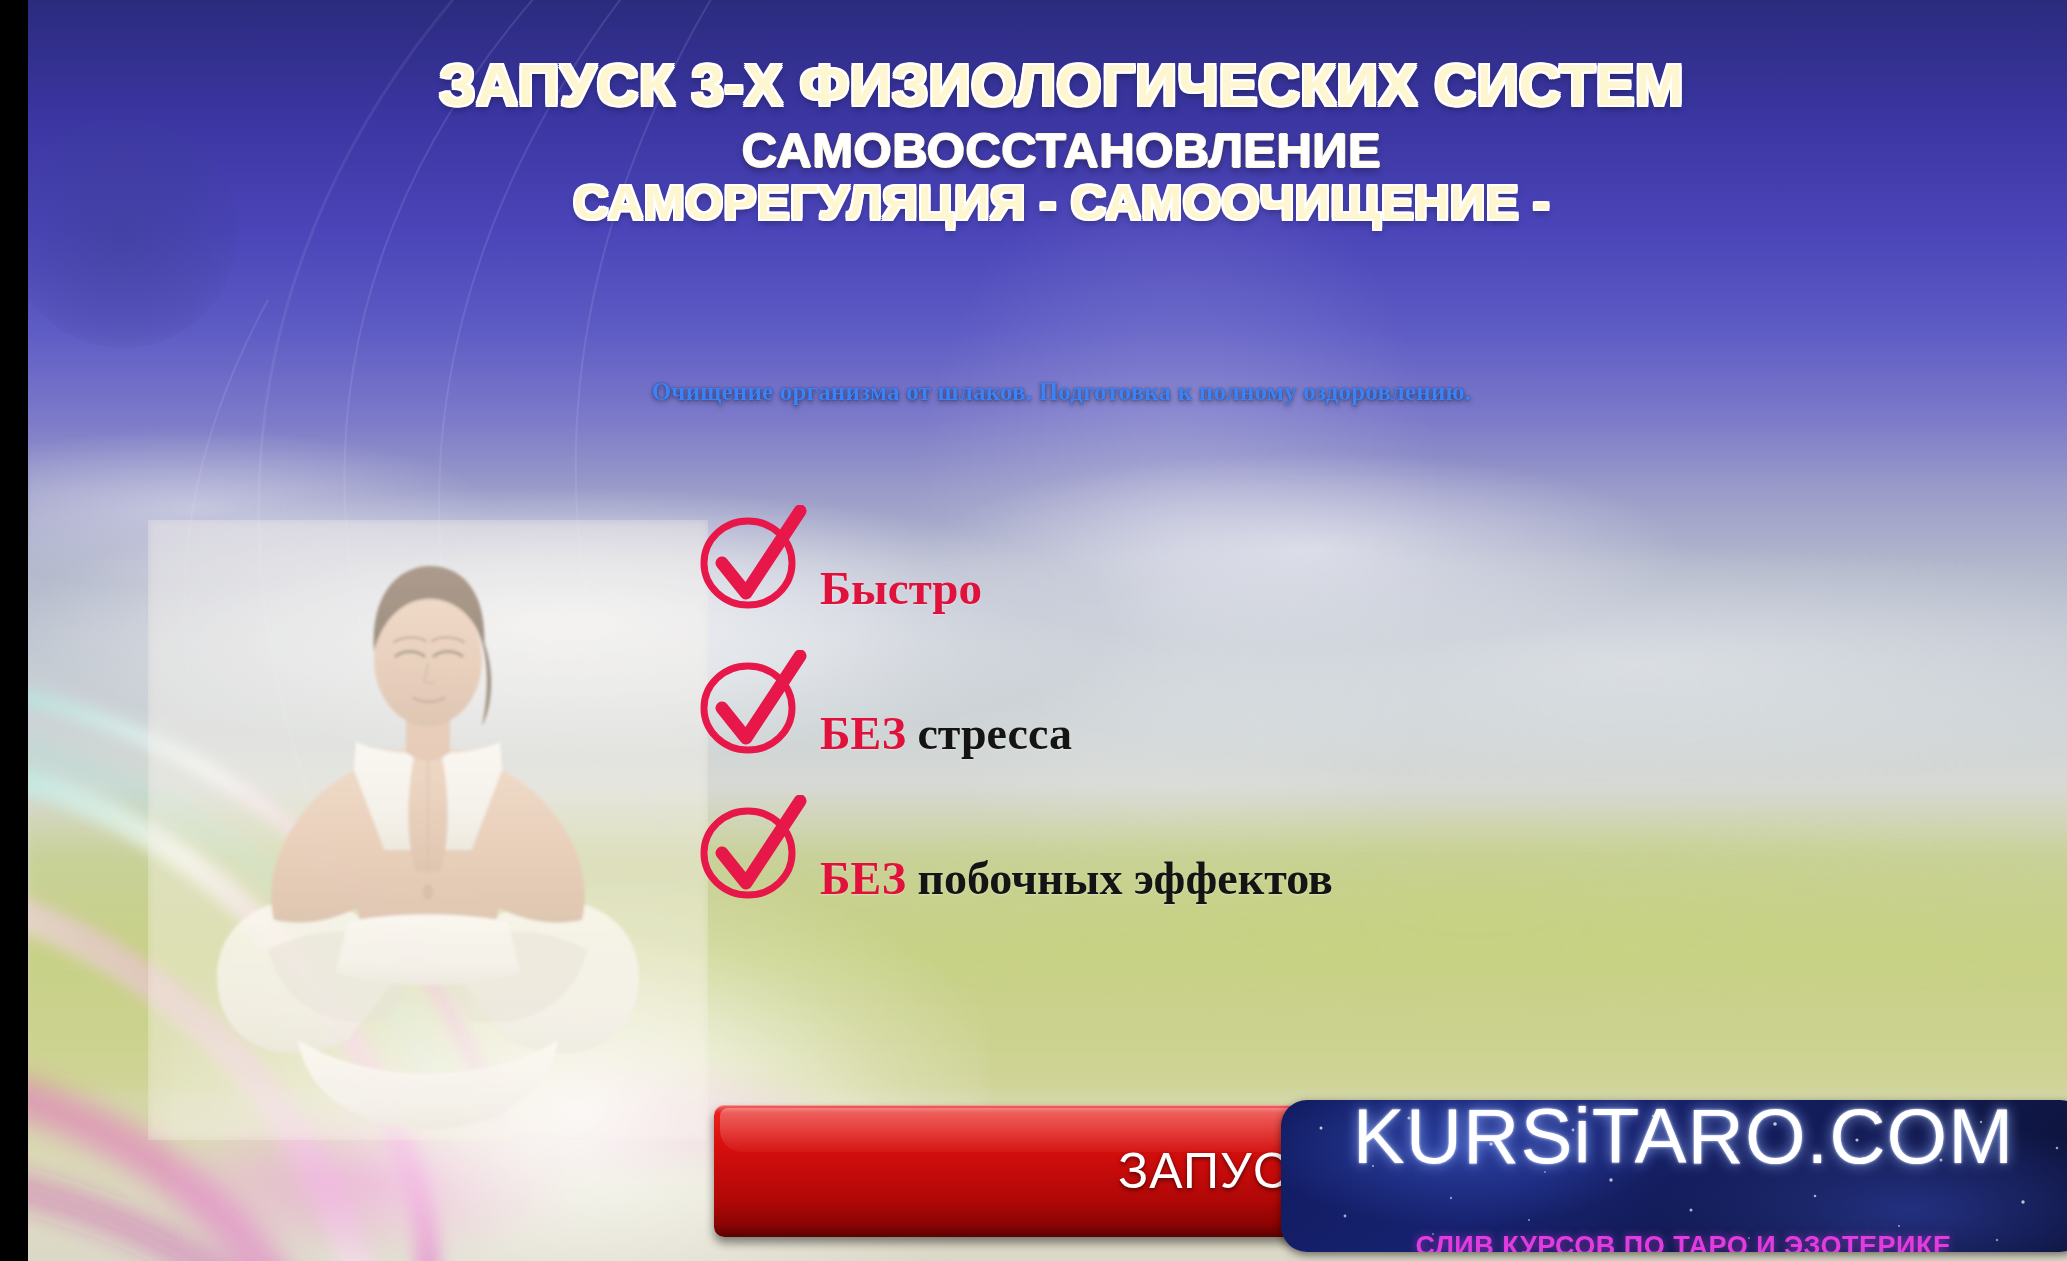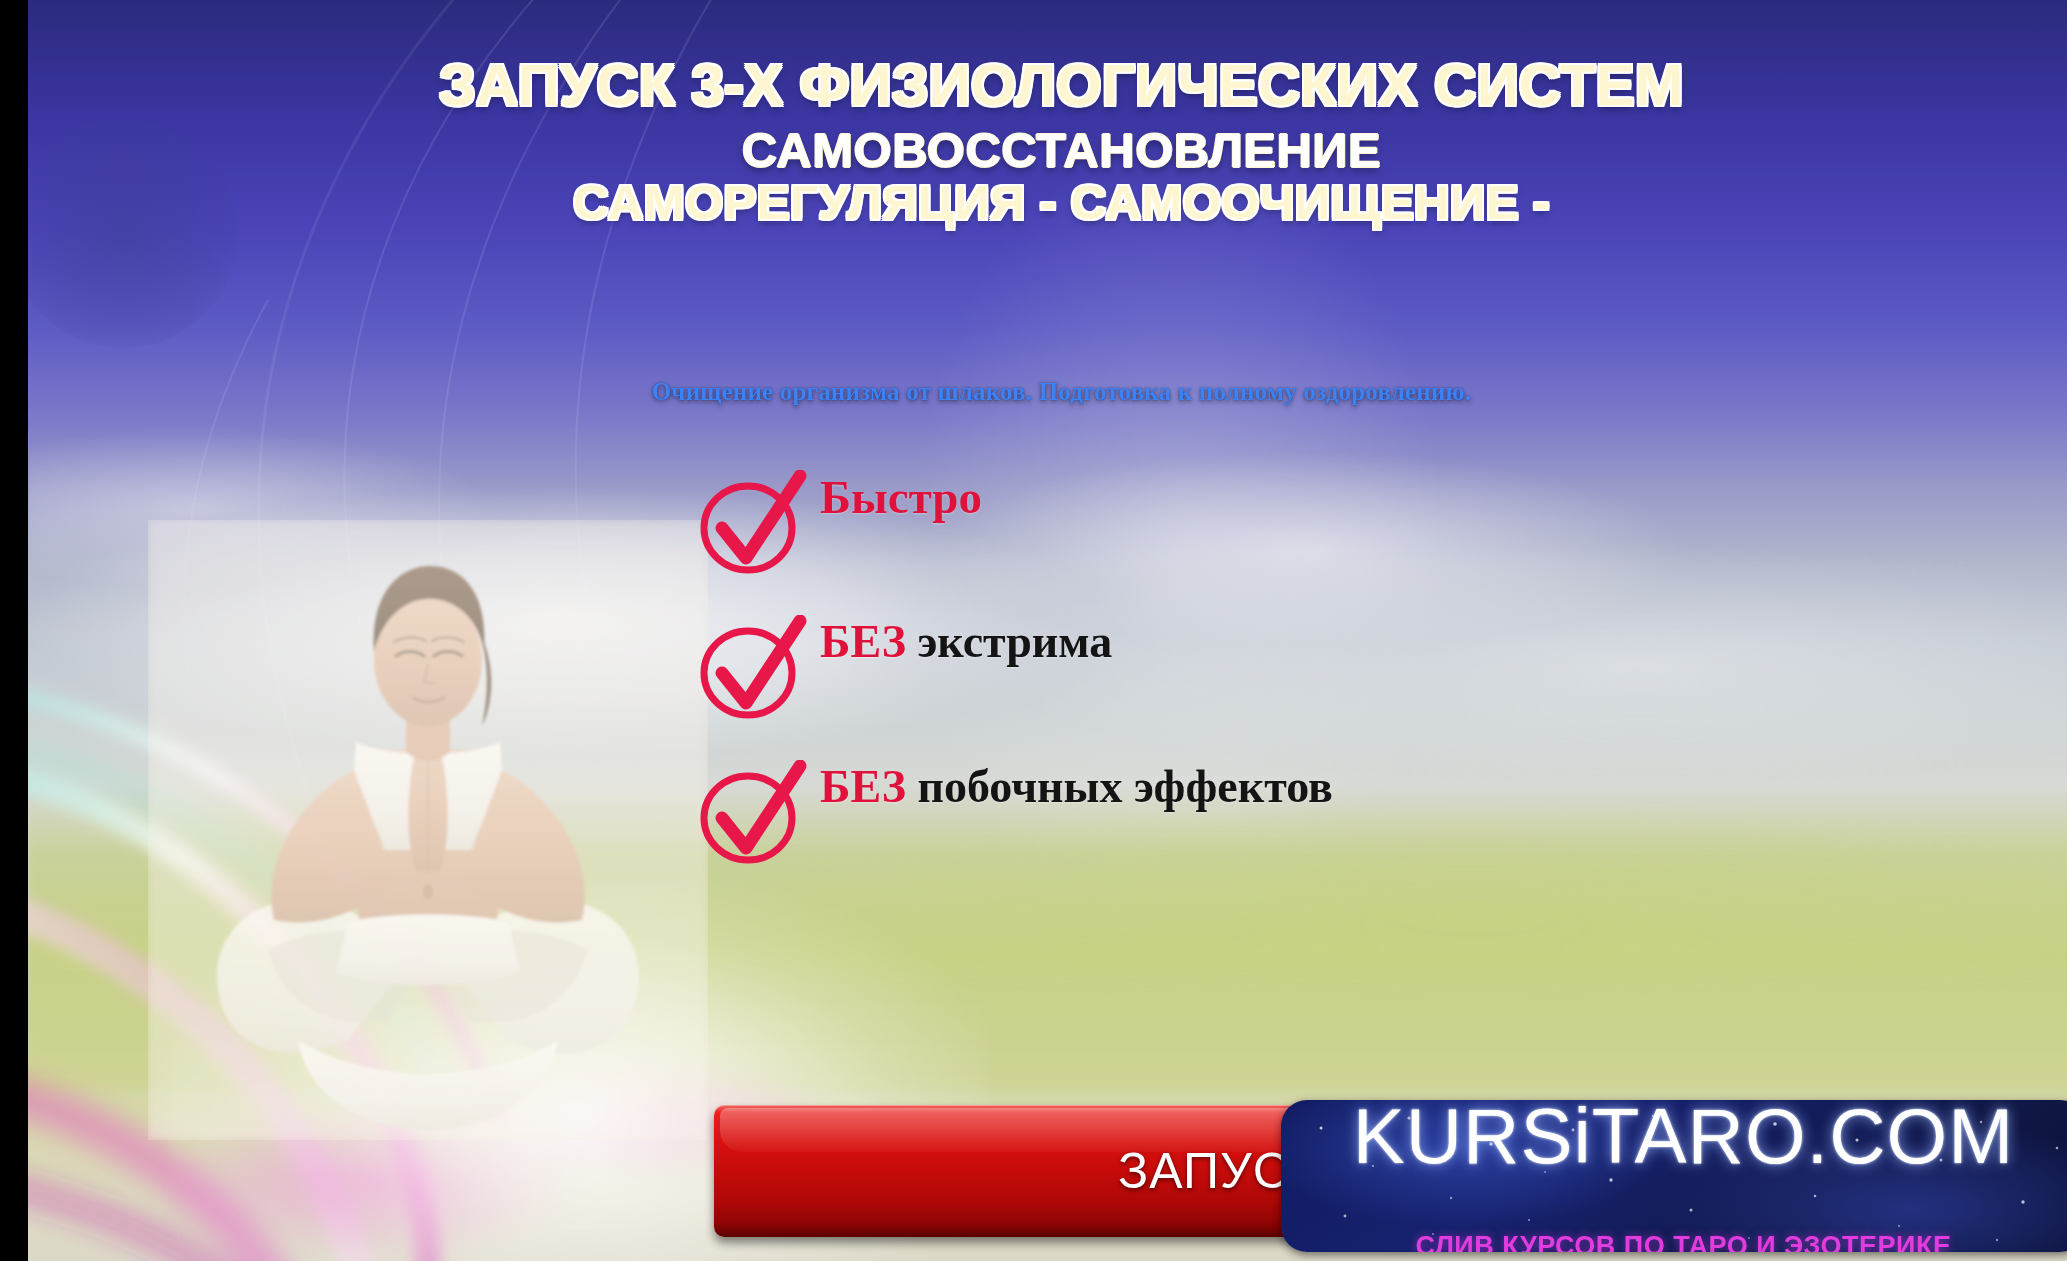--- a/index.html
+++ b/index.html
@@ -134,7 +134,7 @@
 
   
   .benefits{position:absolute;left:668px;top:470px;width:1200px;}
-  .benefit{display:flex;align-items:flex-start;height:145px;}
+  .benefit{display:flex;align-items:flex-end;height:145px;}
   .check{width:120px;height:110px;flex:0 0 120px;position:relative;}
   .check svg{position:absolute;left:0;top:0;width:120px;height:110px;}
   .btext{

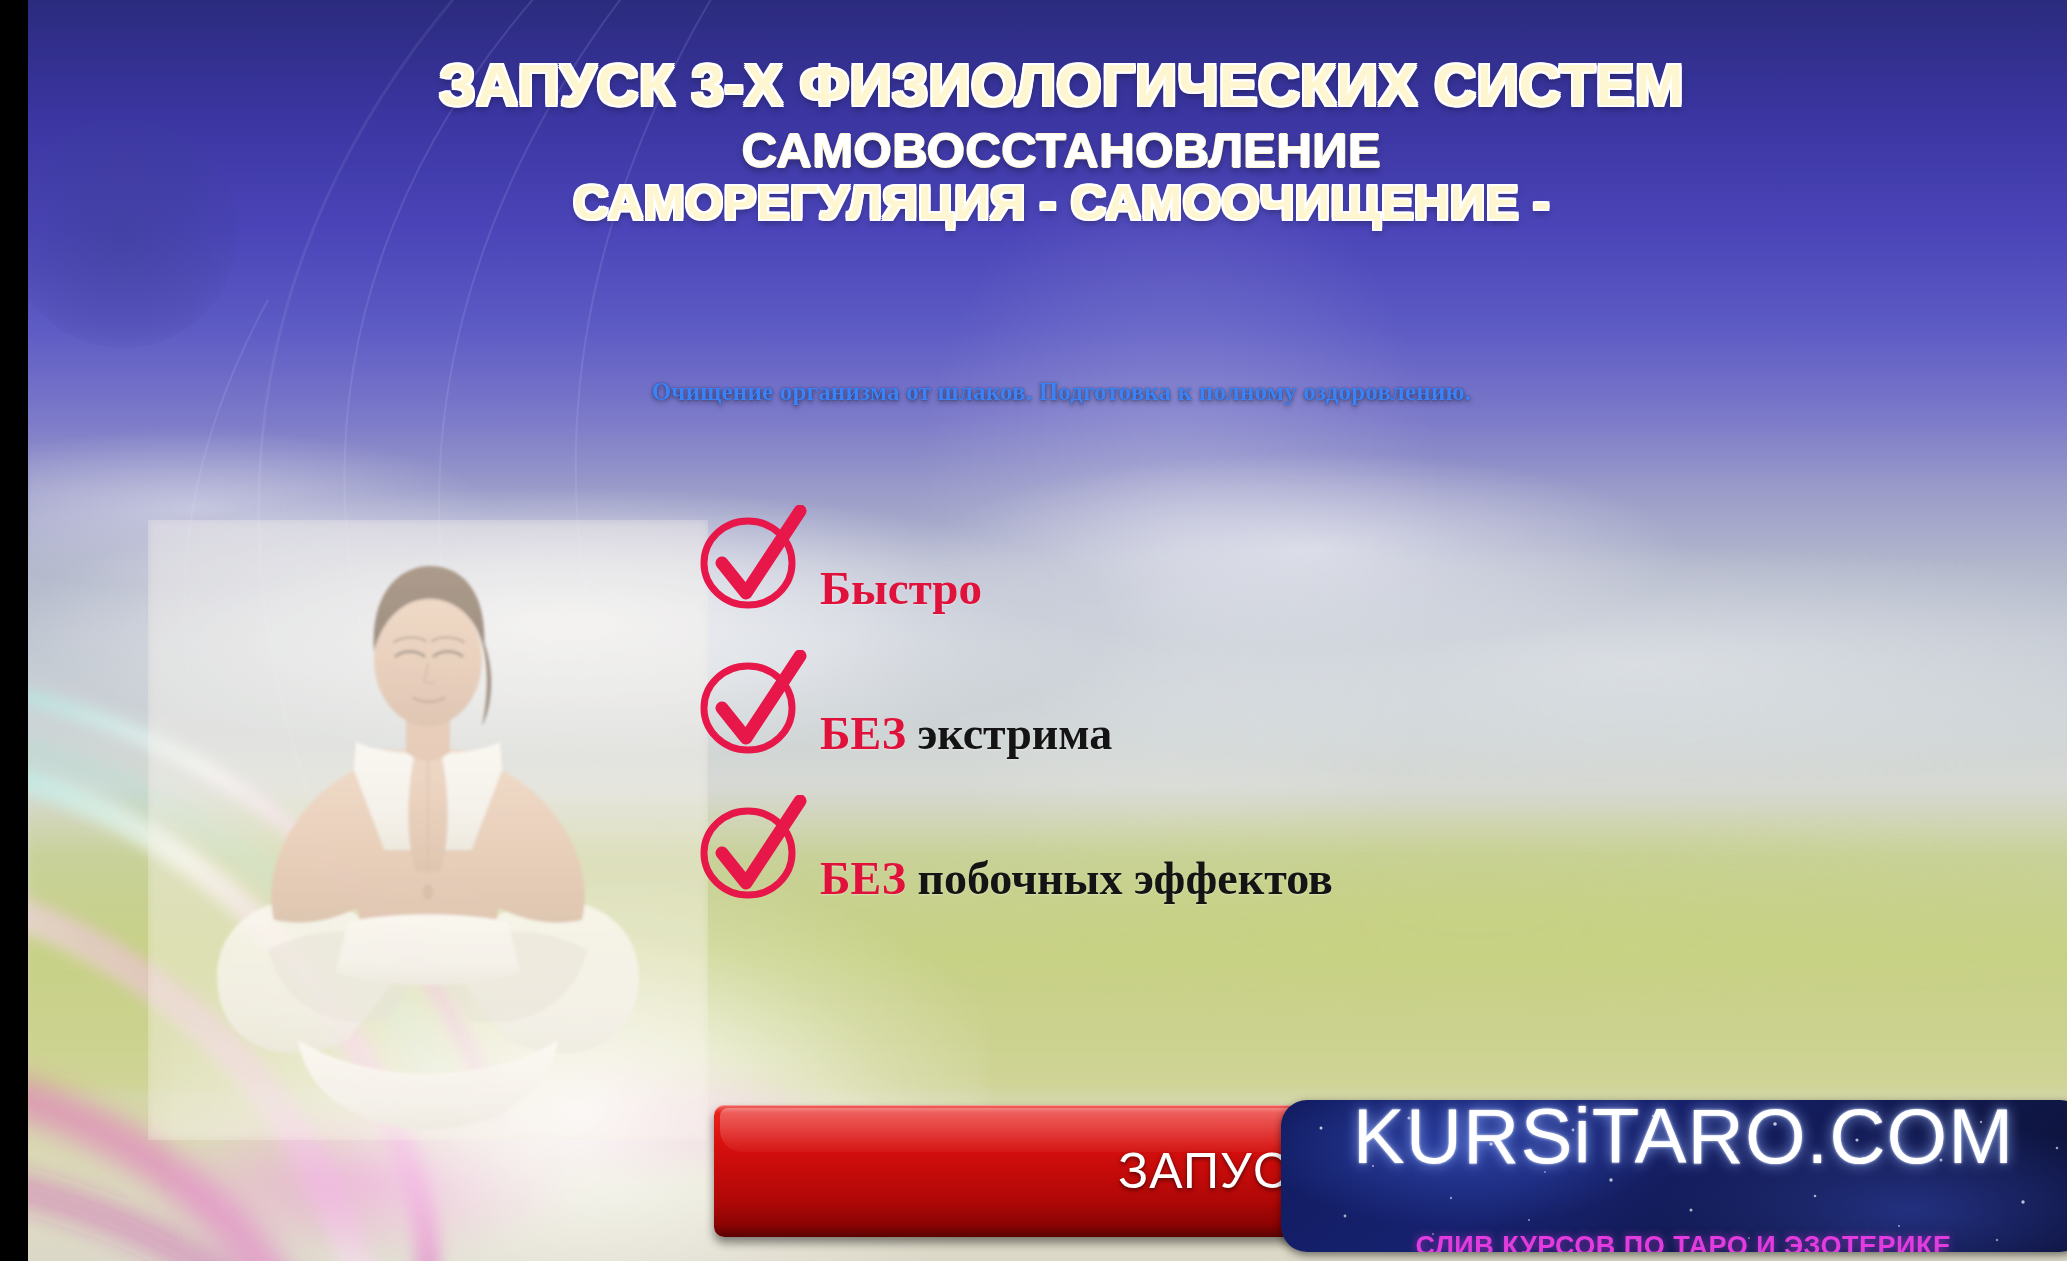--- a/index.html
+++ b/index.html
@@ -366,7 +366,7 @@
           <path d="M 26,58 L 50,88 L 104,6" fill="none" stroke="#e8174a" stroke-width="13" stroke-linecap="round" stroke-linejoin="round"></path>
         </svg>
       </span>
-      <span class="btext"><span class="kw">БЕЗ</span><span> экстрима</span></span>
+      <span class="btext"><span class="kw">БЕЗ</span><span> стресса</span></span>
     </div>
 
     <div class="benefit">

